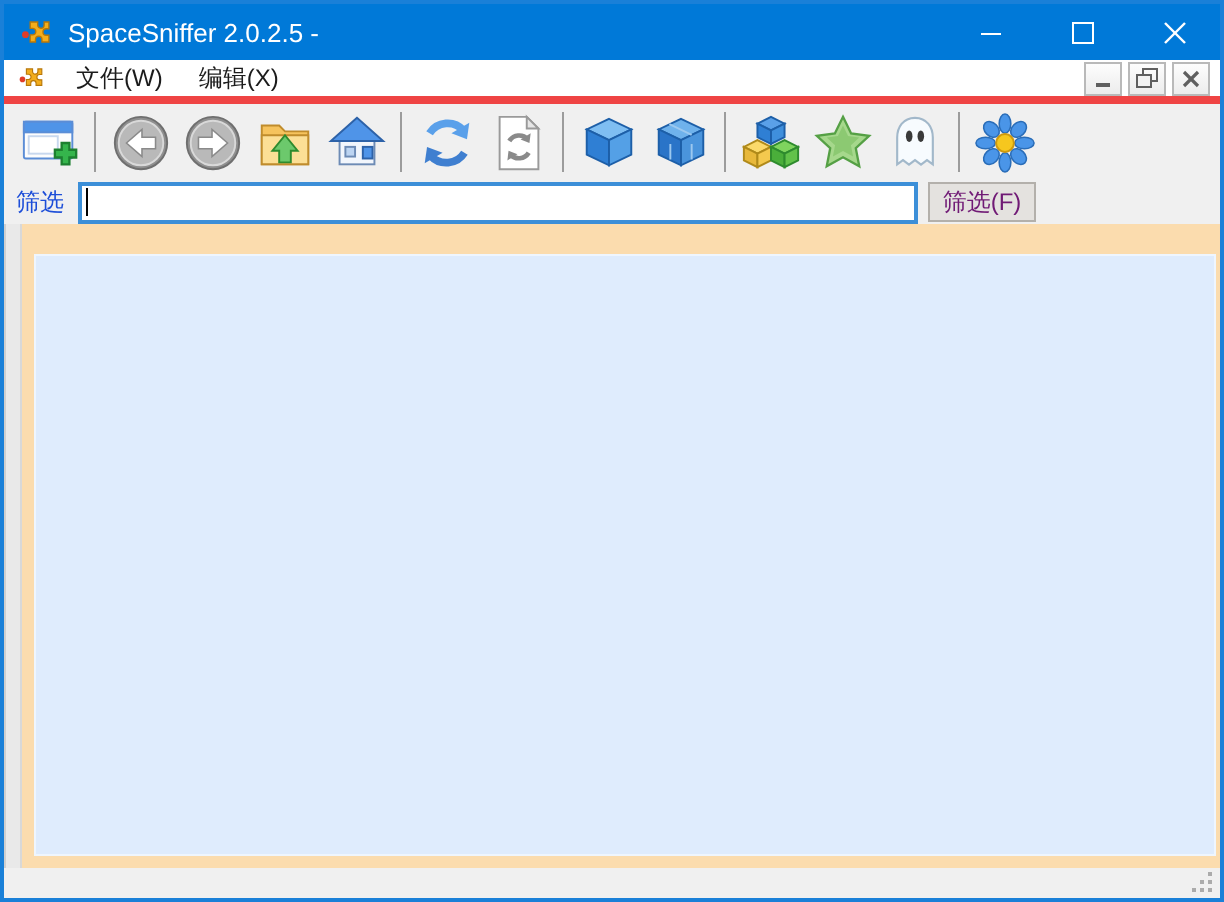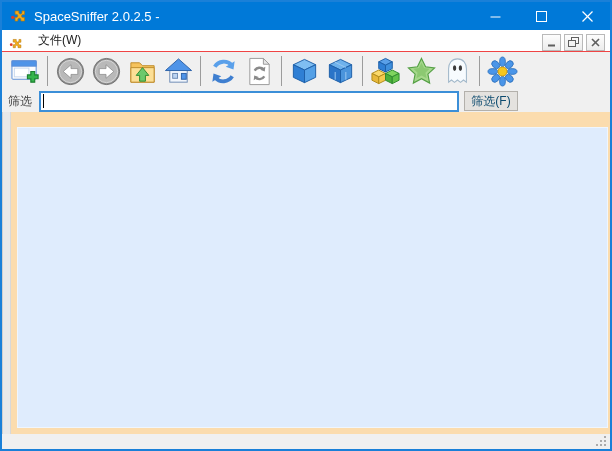--- a/index.html
+++ b/index.html
@@ -18,8 +18,8 @@
   .cap-btn { width:46px; height:100%; display:flex; align-items:center; justify-content:center; }
 
   
-  .menubar { height:22px; background:#ffffff; display:flex; align-items:flex-end;
-             border-bottom:1px solid #ef4444; flex:0 0 auto; }
+  .menubar { height:22px; background:#ffffff; display:flex; align-items:center;
+             border-bottom:4px solid #ef4444; flex:0 0 auto; }
   .menu-icon { width:14px; height:14px; margin:0 6px 0 7px; flex:0 0 auto; }
   .menu-item { padding:0 9px; height:100%; display:flex; align-items:center; color:#1b1b1b; cursor:default; }
   .mdi-btns { margin-left:auto; display:flex; gap:3px; margin-right:5px; }

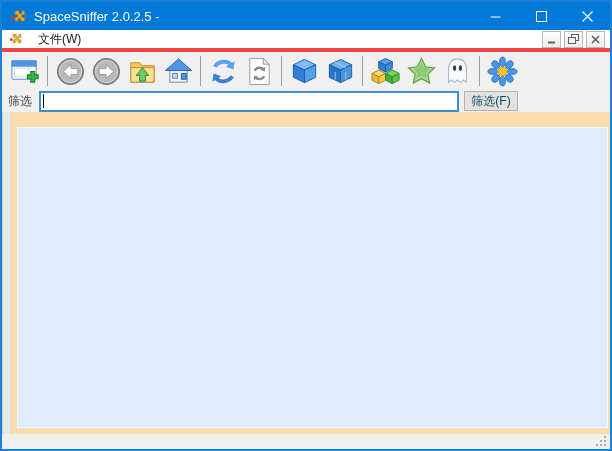--- a/index.html
+++ b/index.html
@@ -98,6 +98,7 @@
       <path d="M6 3.5h4.4v1.8a1.9 1.9 0 1 0 3.8 0V3.5H17v4h-1.6a1.9 1.9 0 1 0 0 3.8H17v4h-4.1v-1.5a1.9 1.9 0 1 0-3.8 0v1.5H6v-4.2h1.4a1.9 1.9 0 1 0 0-3.8H6z" fill="#f3ad1c" stroke="#b87708" stroke-width="0.8"></path>
     </svg>
     <div class="menu-item">文件(W)</div>
+    <div class="menu-item">编辑(X)</div>
     <div class="mdi-btns">
       <div class="mdi-btn">
         <svg width="9" height="9">

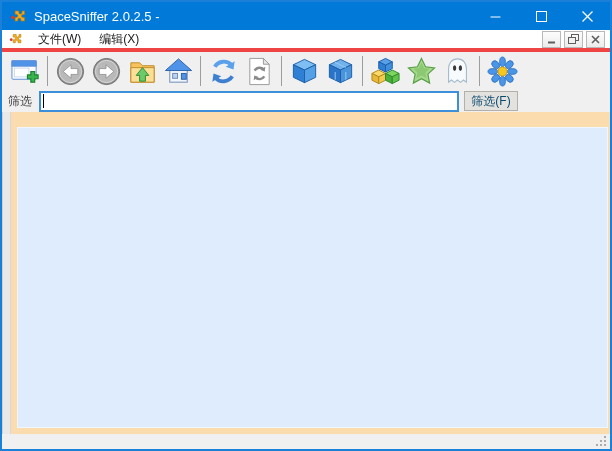--- a/index.html
+++ b/index.html
@@ -37,7 +37,7 @@
   
   .filterbar { height:22px; background:#f0f0f0; display:flex; align-items:center;
                padding-left:6px; flex:0 0 auto; }
-  .filter-label { margin-right:7px; color:#404040; }
+  .filter-label { margin-right:7px; color:#1d4ed8; }
   .filter-input-wrap { position:relative; width:420px; height:21px; }
   .filter-input { width:100%; height:100%; border:2px solid #3c8fd8; background:#fff;
                   font:12px "Liberation Sans","DejaVu Sans",sans-serif; padding:0 3px; outline:none; }

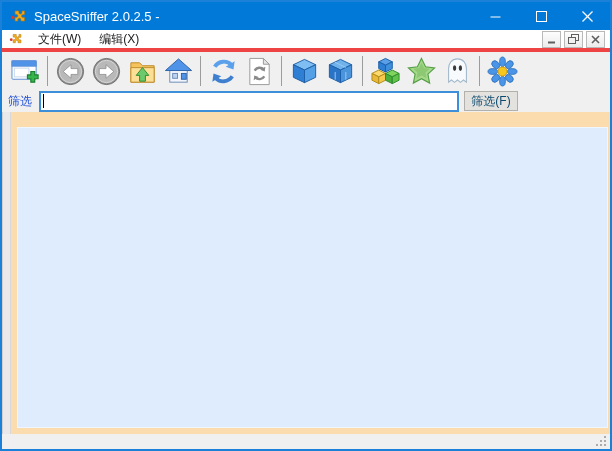--- a/index.html
+++ b/index.html
@@ -45,7 +45,7 @@
            animation:blink 1s steps(1) infinite; }
   @keyframes blink { 50% { opacity:0; } }
   .filter-btn { margin-left:5px; width:54px; height:20px; background:#e4e2df;
-                border:1px solid #b3b0ab; color:#0c4a6e;
+                border:1px solid #b3b0ab; color:#701a75;
                 font:12px "Liberation Sans","DejaVu Sans",sans-serif; }
 
   

